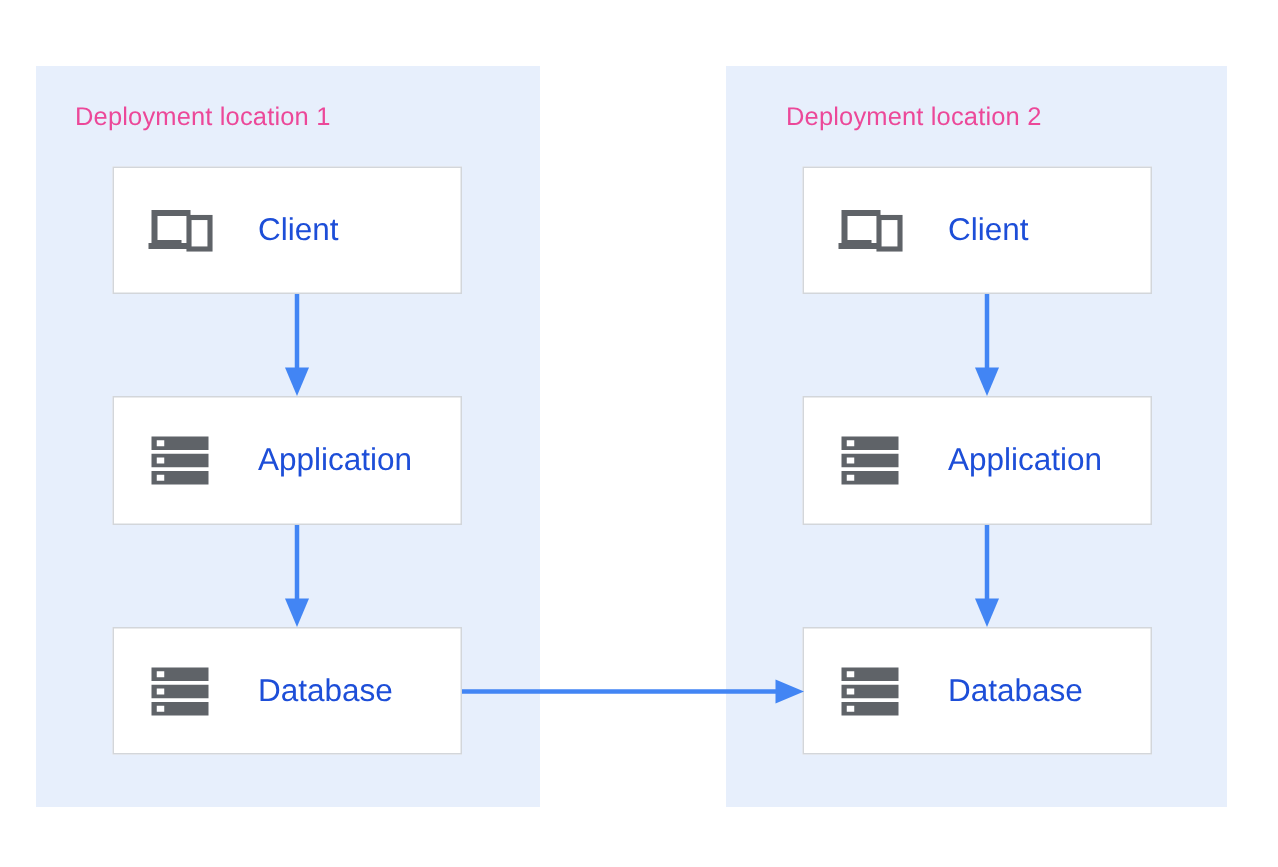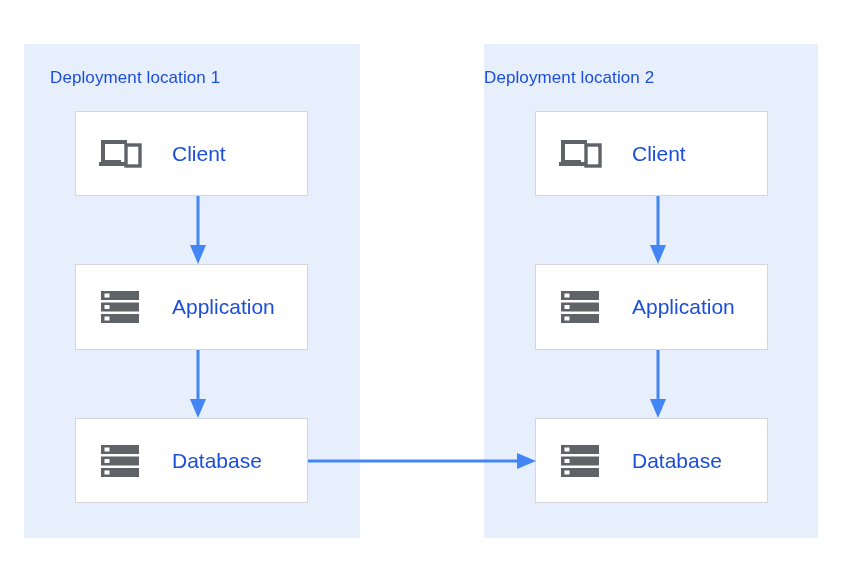--- a/index.html
+++ b/index.html
@@ -22,7 +22,7 @@
   .zone-title {
     position: absolute;
     font-size: 17px;
-    color: #1d4ed8;
+    color: #ec4899;
     letter-spacing: 0.1px;
     white-space: nowrap;
   }

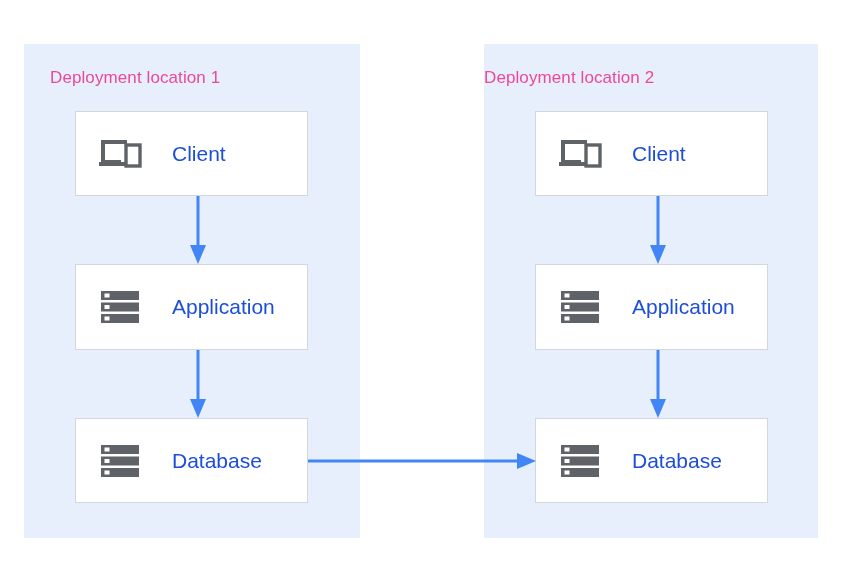--- a/index.html
+++ b/index.html
@@ -118,7 +118,7 @@
 
   <div class="zone" style="left:484px; top:44px; width:334px; height:494px;"></div>
 
-  <div class="zone-title" style="left:484px; top:68px;text-align:right;">Deployment location 2</div>
+  <div class="zone-title" style="left:524px; top:68px;text-align:right;">Deployment location 2</div>
 
   <div class="node" style="left:535px; top:111px; width:233px; height:85px;">
     <span class="node-icon">

